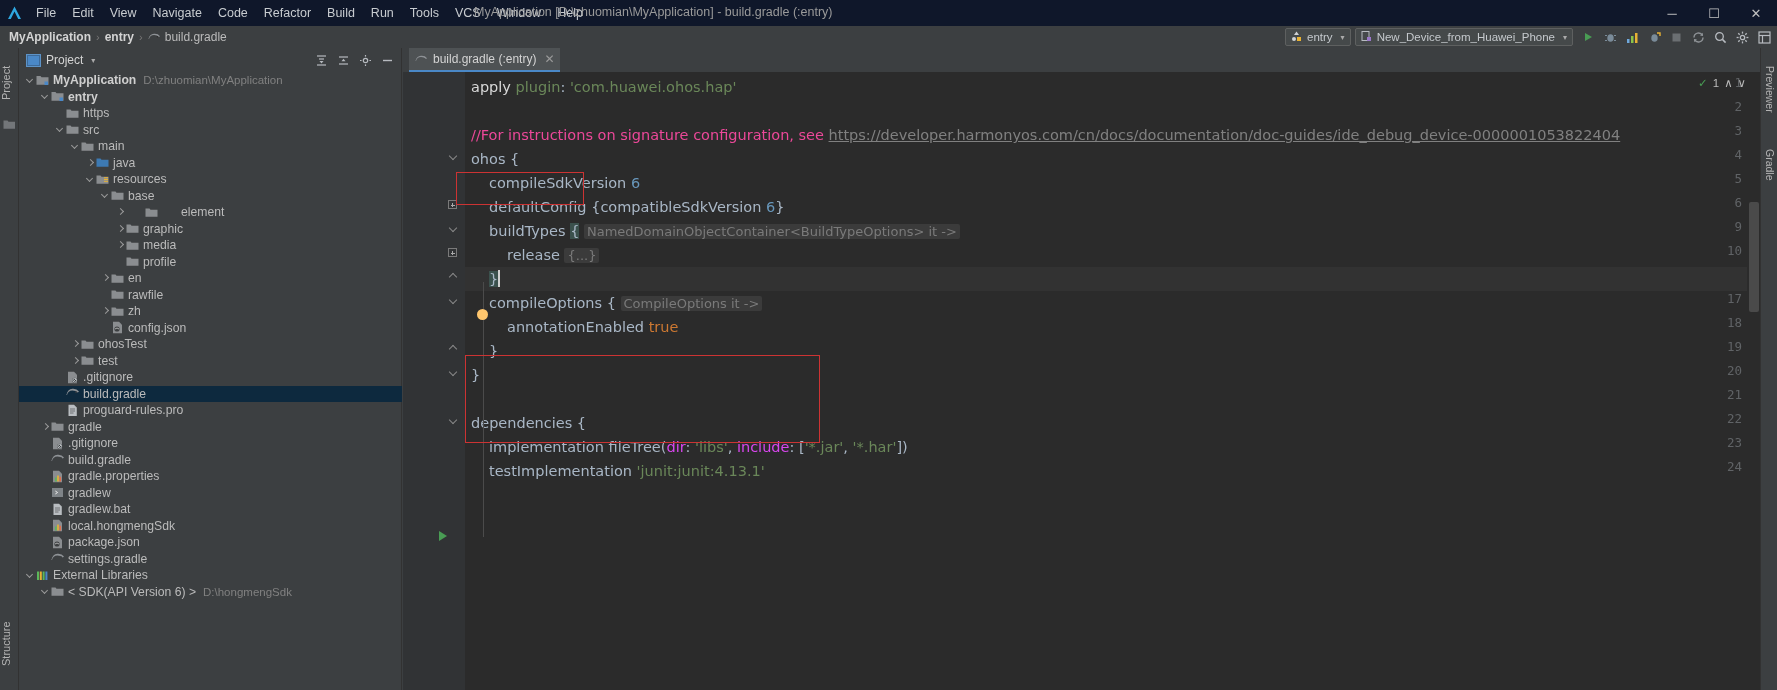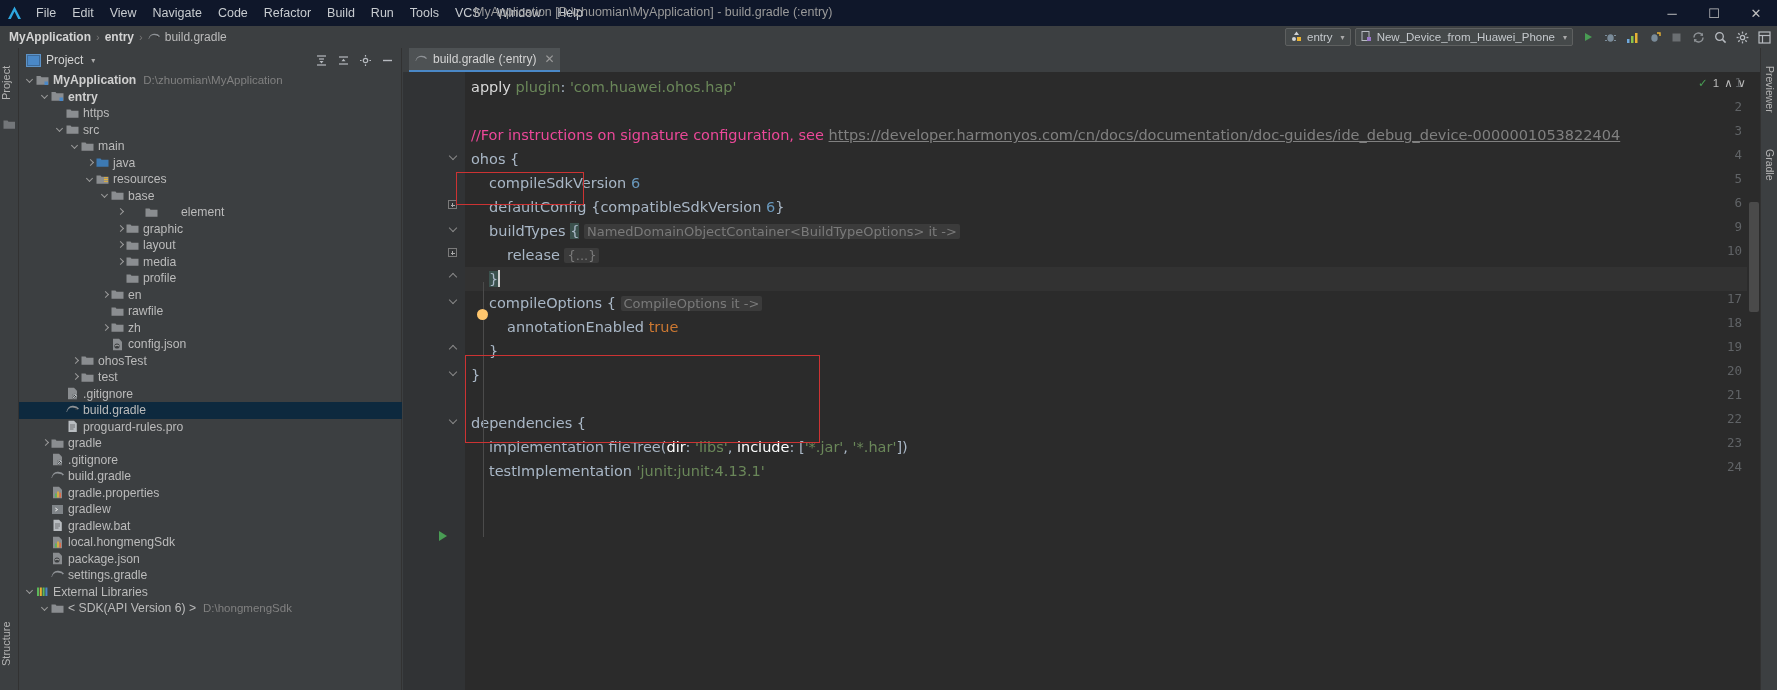--- a/index.html
+++ b/index.html
@@ -481,13 +481,6 @@
               <path d="M0.5 2.5 h4 l1 1.2 h7 v7 h-12 z" fill="#8a8d90"></path>
             </svg></span>
           <span class="lbl">graphic</span>
-        </div>
-        <div class="trow" style="padding-left: 96px;">
-          <span class="arrow r"></span>
-          <span class="ic"><svg width="13" height="13" viewBox="0 0 13 13">
-              <path d="M0.5 2.5 h4 l1 1.2 h7 v7 h-12 z" fill="#8a8d90"></path>
-            </svg></span>
-          <span class="lbl">layout</span>
         </div>
         <div class="trow" style="padding-left: 96px;">
           <span class="arrow r"></span>

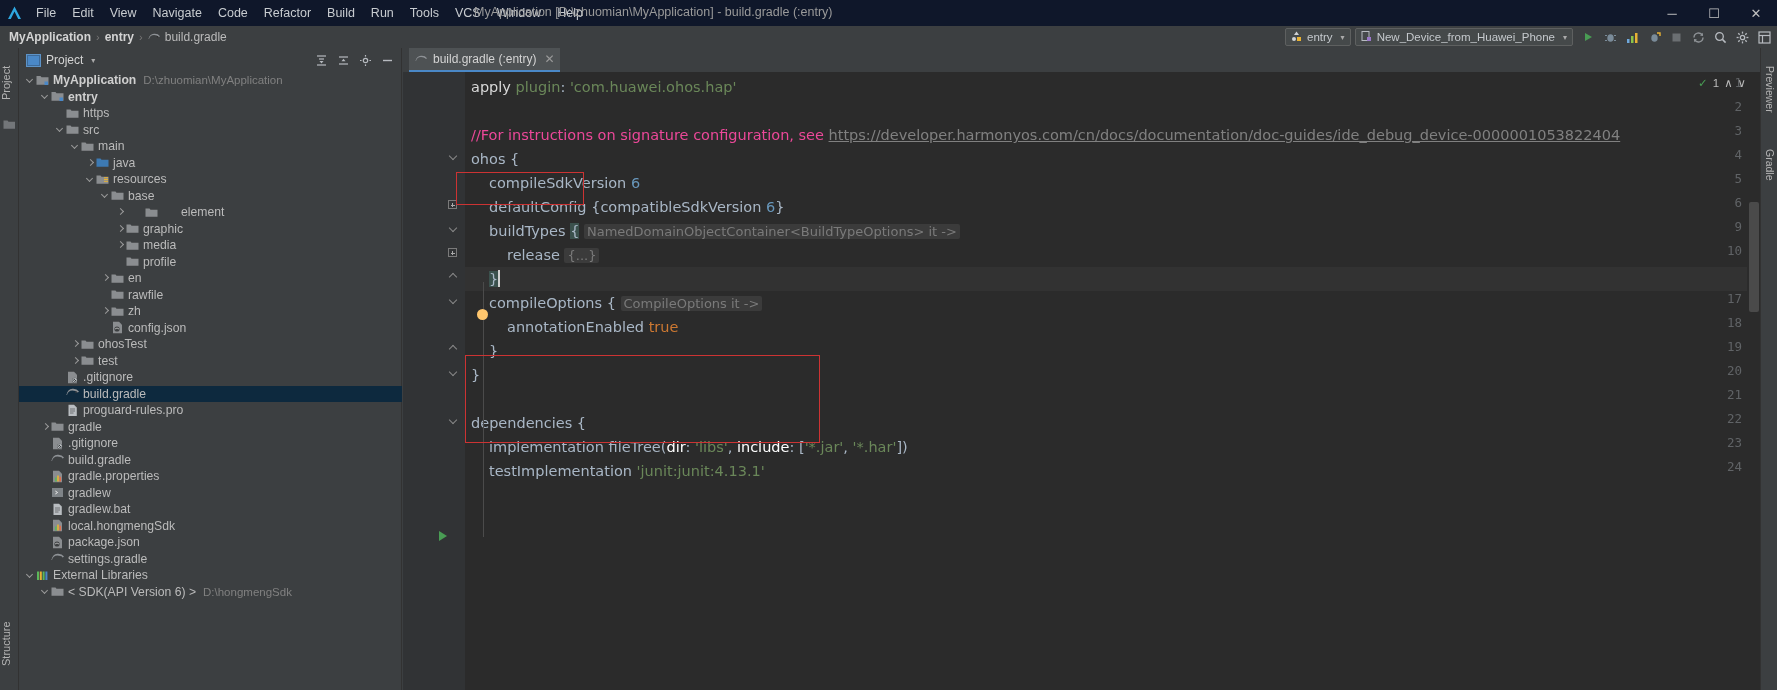--- a/index.html
+++ b/index.html
@@ -167,7 +167,7 @@
   .hint { color: #7a7a7a; background: #3b3b3b; padding: 0 3px; border-radius: 2px; font-size: 13px; }
   .brace-hl { background: #3b514d; }
   .ident { color: #a9b7c6; }
-  .param { color: #ffffff; }
+  .param { color: #d946ef; }
   .squig { border-bottom: 2px dotted #629755; }
 
   .redbox { position: absolute; border: 1.4px solid #cc3333; pointer-events: none; }

